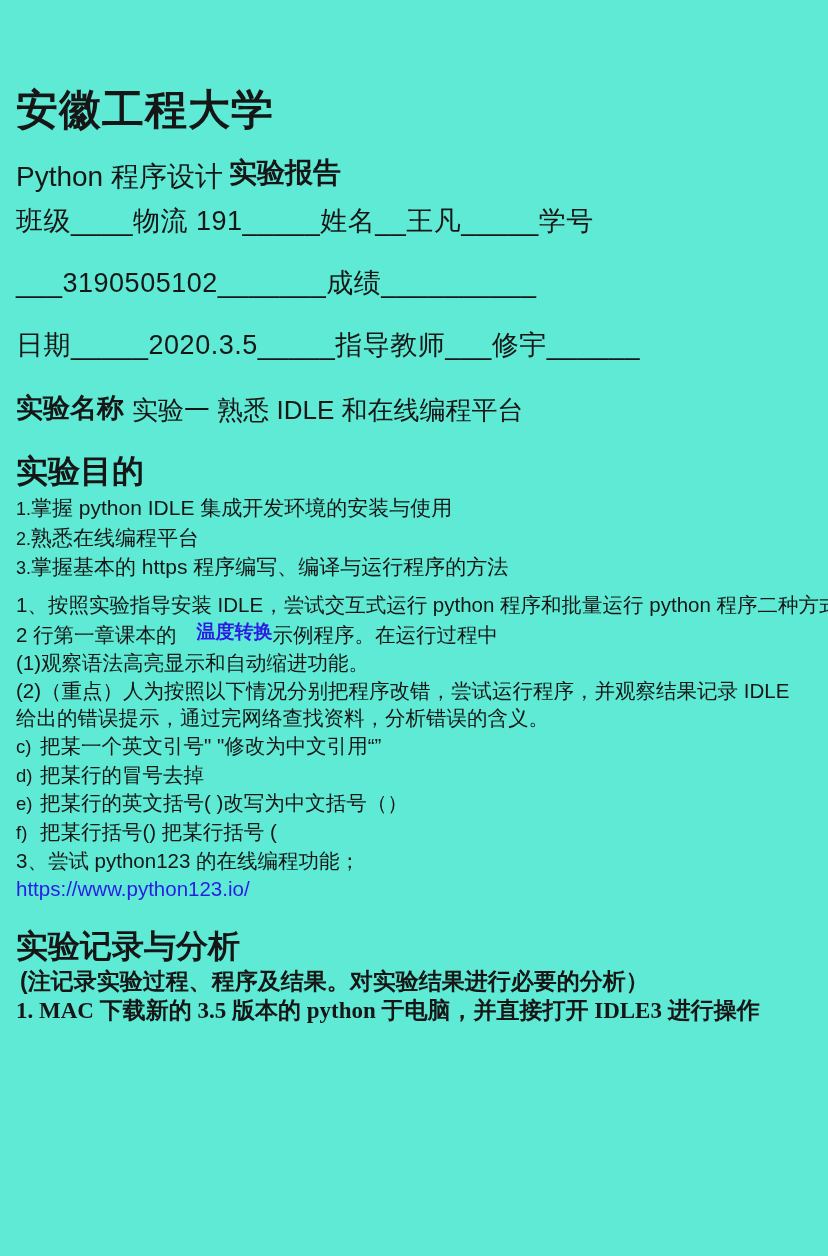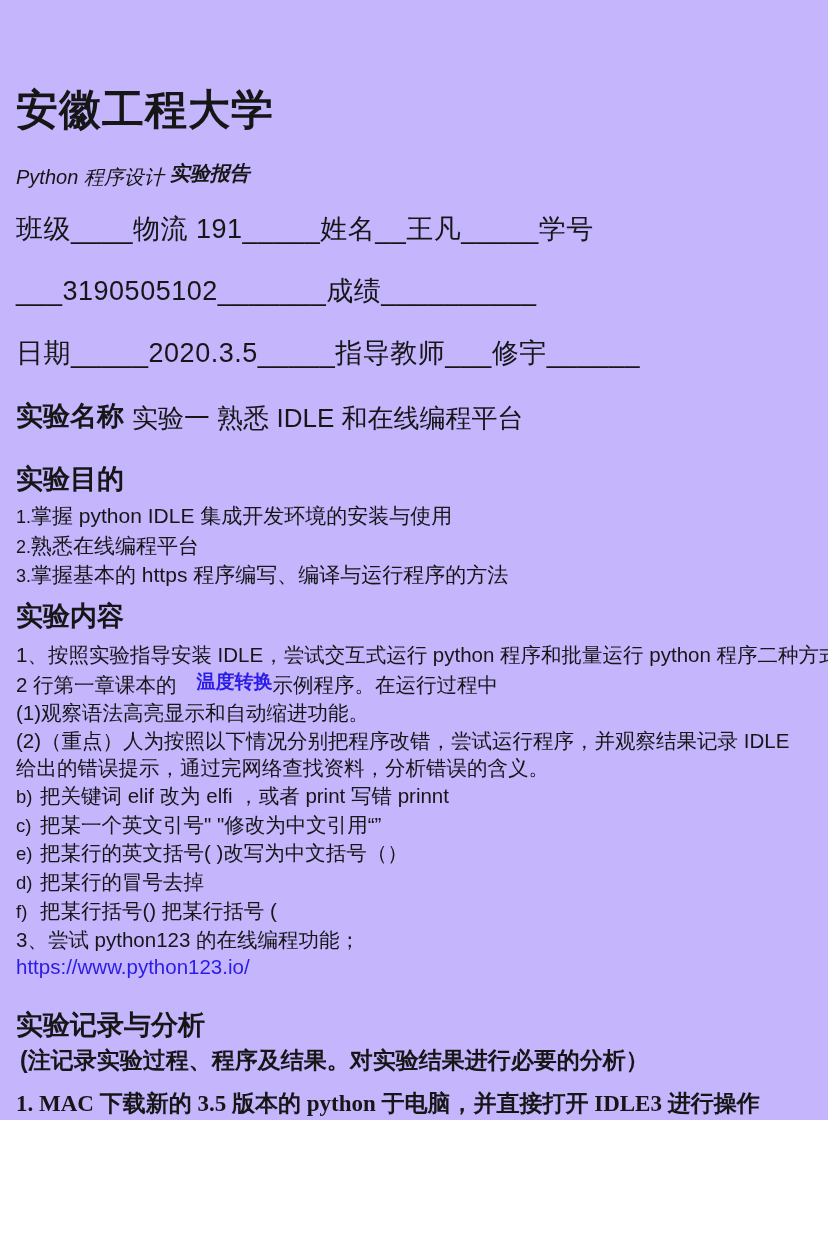--- a/index.html
+++ b/index.html
@@ -6,8 +6,8 @@
   .page {
     position: relative;
     width: 828px;
-    height: 1120px;
-    background: #c4b5fd;
+    height: 1256px;
+    background: #5eead4;
     color: #161616;
     font-family: "Liberation Sans", "DejaVu Sans", sans-serif;
     box-sizing: border-box;

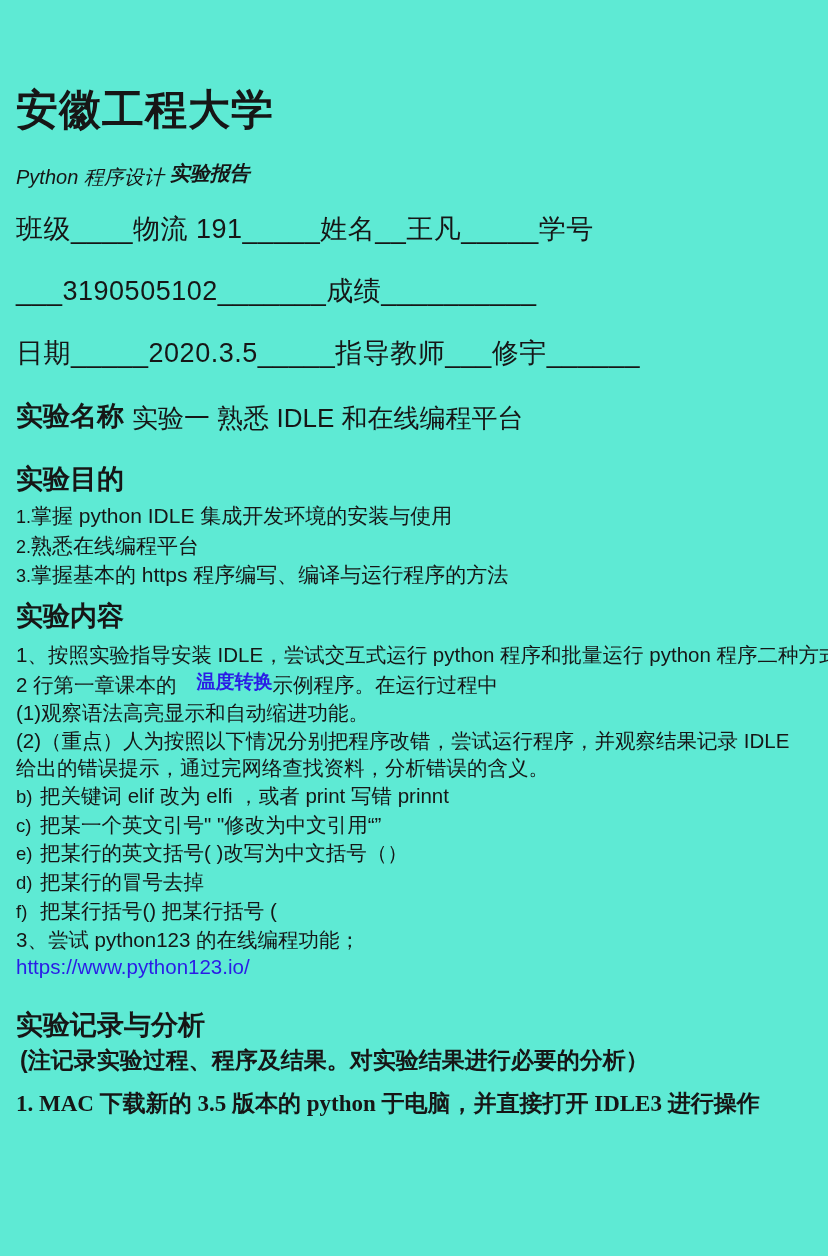--- a/index.html
+++ b/index.html
@@ -24,10 +24,9 @@
     letter-spacing: 1px;
   }
   .subtitle {
-    font-size: 20px;
+    font-size: 28px;
     line-height: 38px;
-    margin-bottom: 16px;
-    font-style: italic;
+    margin-bottom: 8px;
   }
   .subtitle .report-type {
     font-weight: 700;

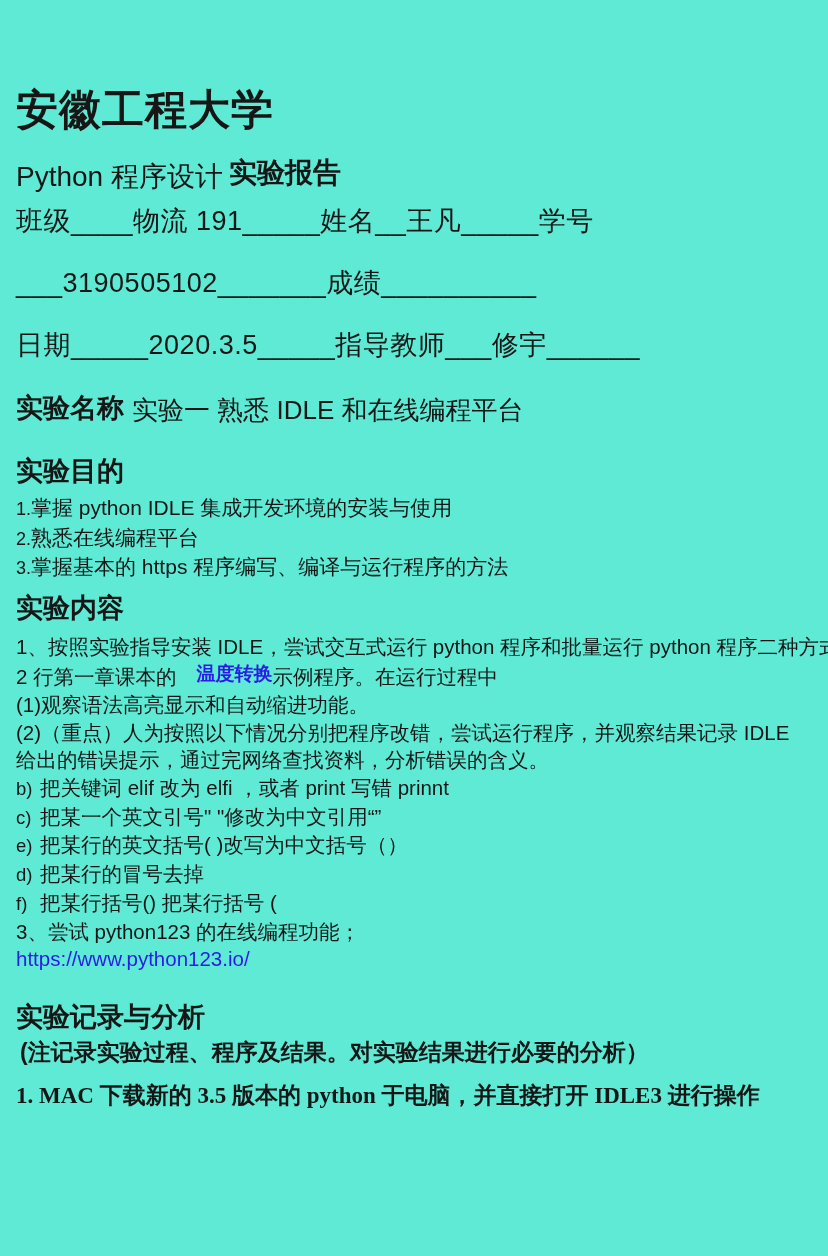--- a/index.html
+++ b/index.html
@@ -51,7 +51,7 @@
     margin-right: 8px;
   }
   .section-heading {
-    font-size: 27px;
+    font-size: 32px;
     font-weight: 700;
     line-height: 34px;
     margin-top: 26px;

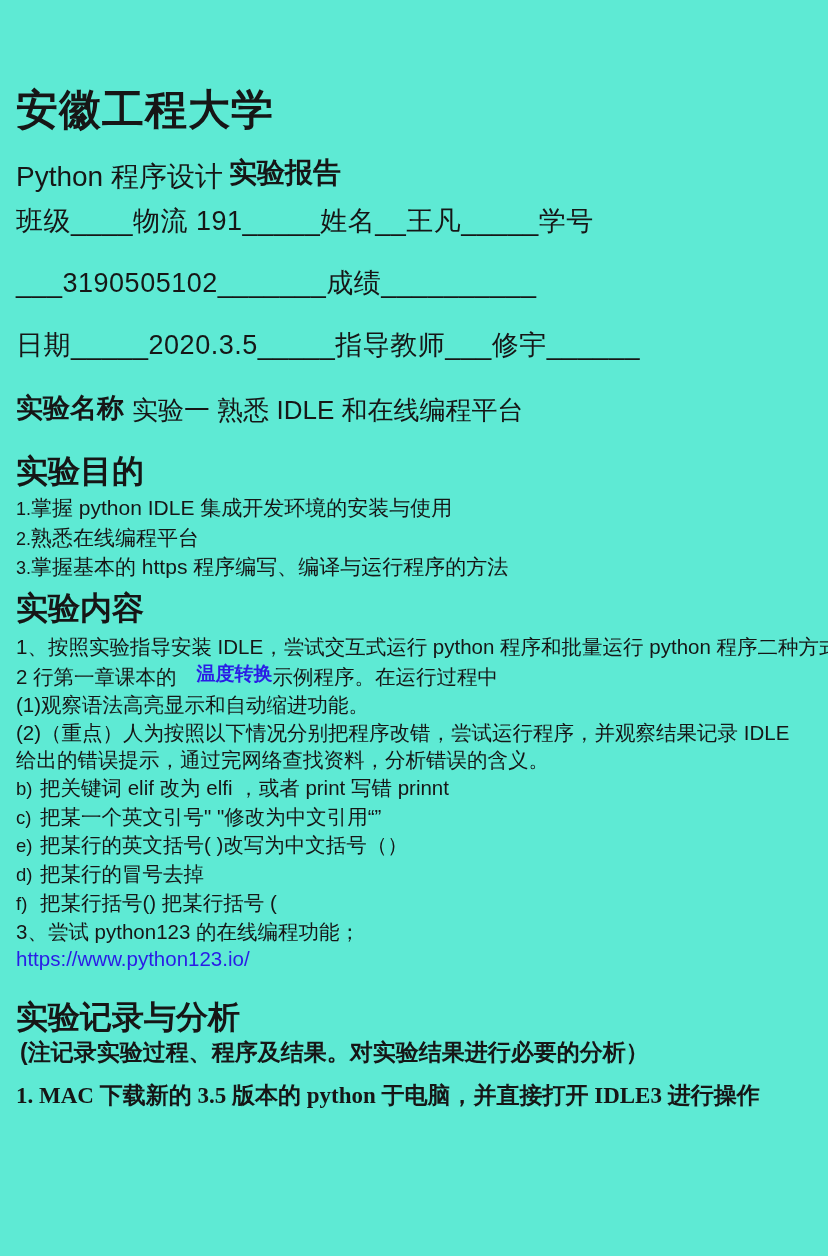--- a/index.html
+++ b/index.html
@@ -130,7 +130,6 @@
     <div class="purpose-item line"><span class="num">3.</span><span>掌握基本的 https  程序编写、编译与运行程序的方法</span></div>
   </div>
 
-  <div class="section-heading content-heading line">实验内容</div>
 
   <div class="content-body">
     <div class="line">1、按照实验指导安装 IDLE，尝试交互式运行 python 程序和批量运行 python 程序二种方式。</div>

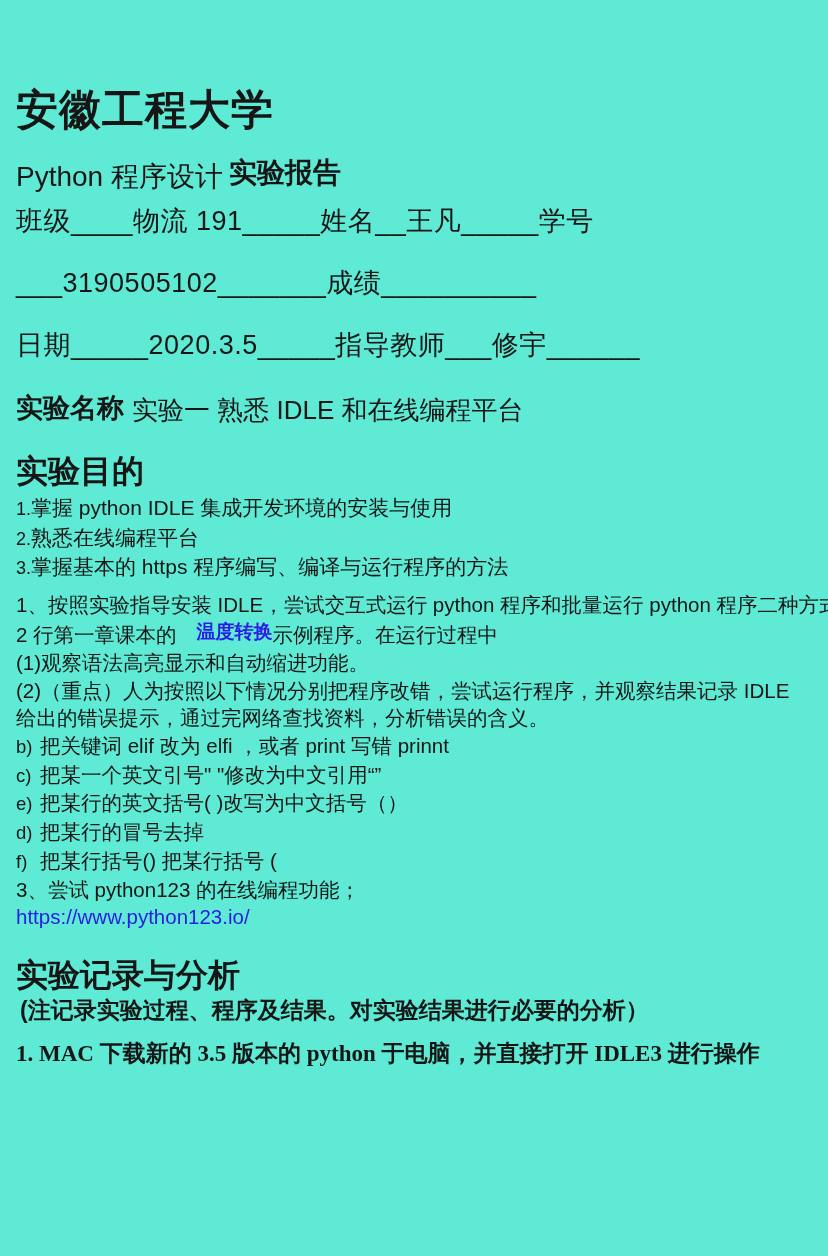--- a/index.html
+++ b/index.html
@@ -140,7 +140,6 @@
     <div class="line">(2)（重点）人为按照以下情况分别把程序改错，尝试运行程序，并观察结果记录 IDLE</div>
     <div class="line">给出的错误提示，通过完网络查找资料，分析错误的含义。</div>
 
-    <div class="line"><span class="marker">b)</span><span>把关键词 elif 改为 elfi ，或者 print 写错 prinnt</span></div>
     <div class="line"><span class="marker">c)</span><span>把某一个英文引号" "修改为中文引用“”</span></div>
     <div class="line"><span class="marker">e)</span><span>把某行的英文括号( )改写为中文括号（）</span></div>
     <div class="line"><span class="marker">d)</span><span>把某行的冒号去掉</span></div>

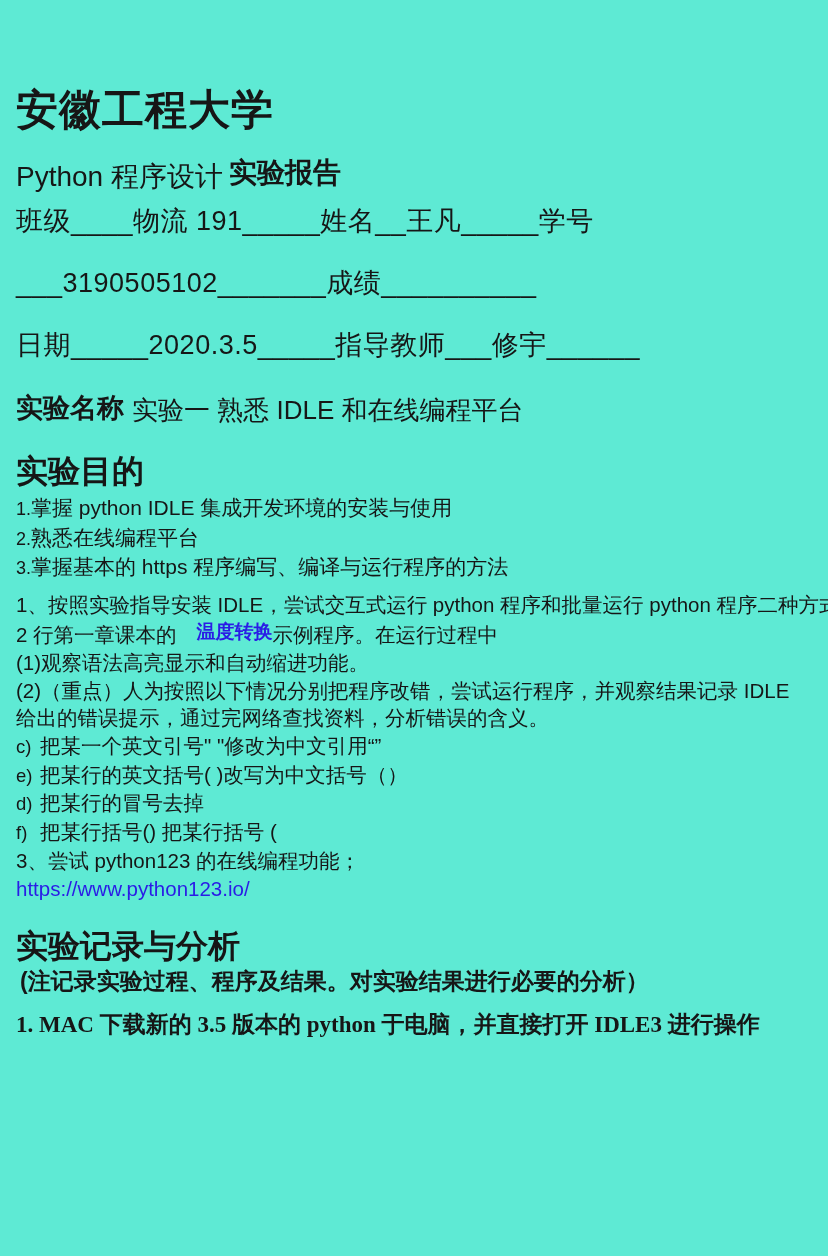--- a/index.html
+++ b/index.html
@@ -141,8 +141,8 @@
     <div class="line">给出的错误提示，通过完网络查找资料，分析错误的含义。</div>
 
     <div class="line"><span class="marker">c)</span><span>把某一个英文引号" "修改为中文引用“”</span></div>
+    <div class="line"><span class="marker">d)</span><span>把某行的冒号去掉</span></div>
     <div class="line"><span class="marker">e)</span><span>把某行的英文括号( )改写为中文括号（）</span></div>
-    <div class="line"><span class="marker">d)</span><span>把某行的冒号去掉</span></div>
     <div class="line"><span class="marker">f)</span><span>把某行括号() 把某行括号 (</span></div>
 
     <div class="line">3、尝试 python123 的在线编程功能；</div>

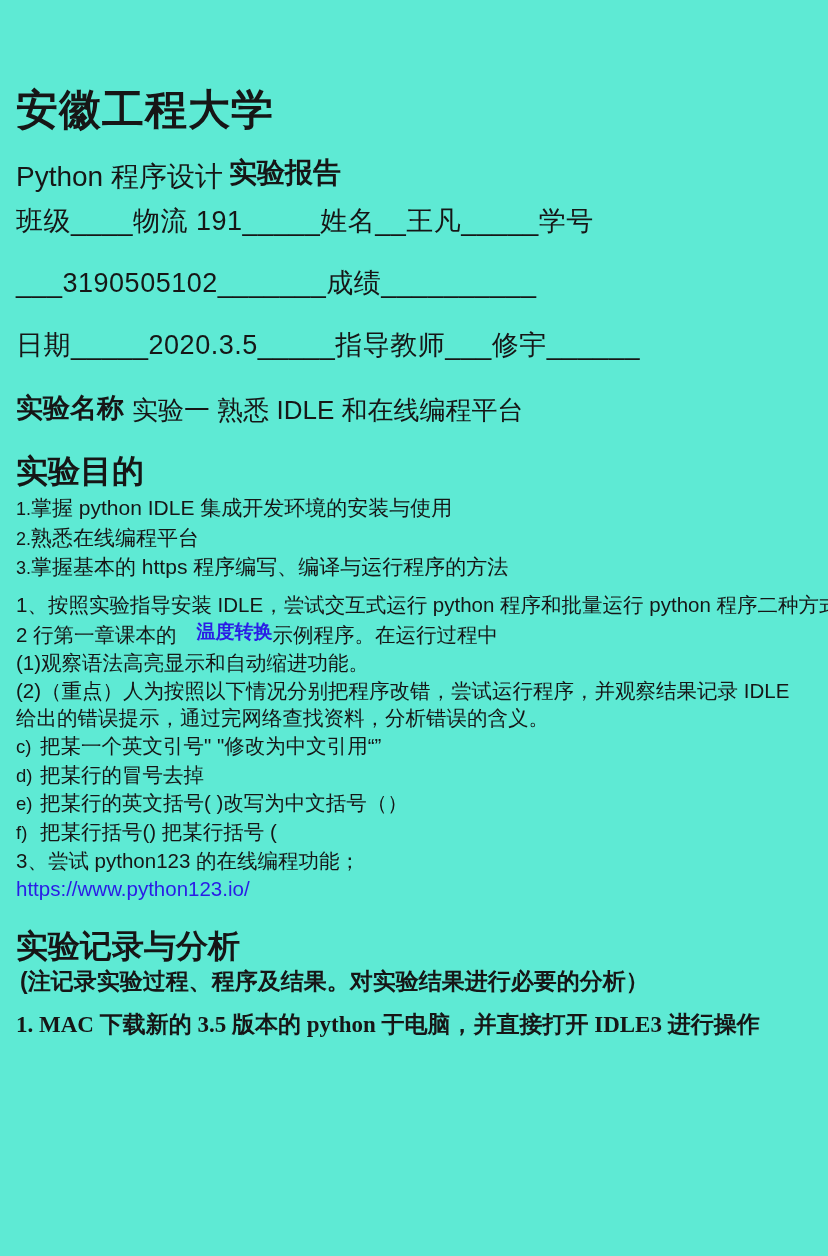--- a/index.html
+++ b/index.html
@@ -100,7 +100,7 @@
     font-size: 23px;
     font-weight: 700;
     line-height: 30px;
-    margin-top: 14px;
+    margin-top: 0;
   }
 </style>
 </head>

